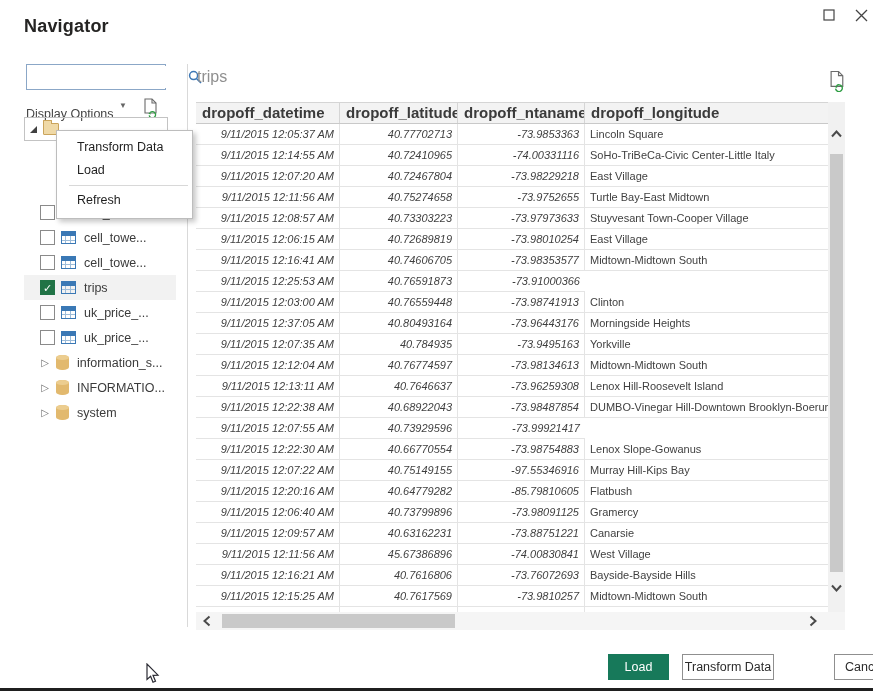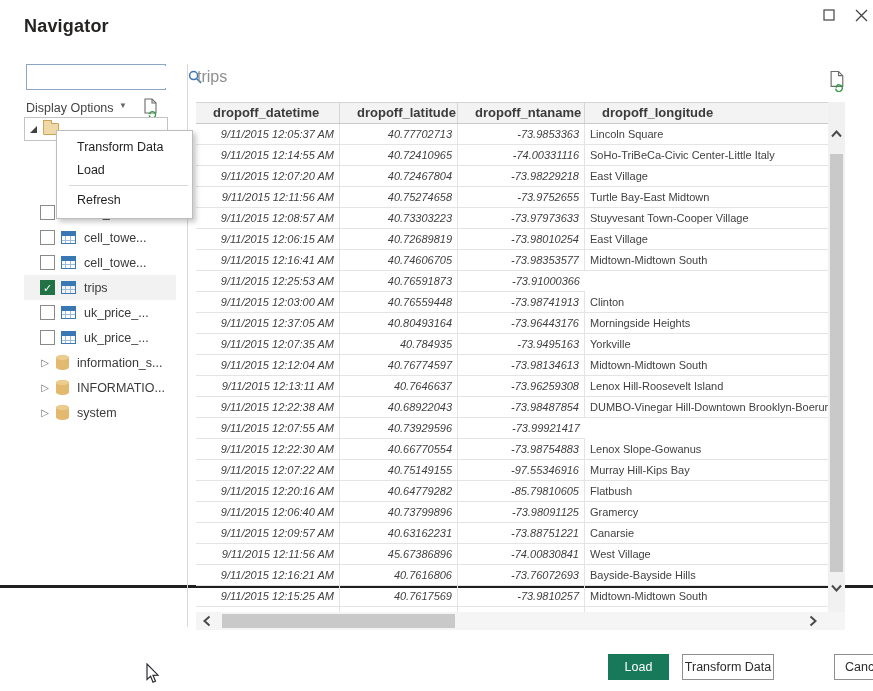--- a/index.html
+++ b/index.html
@@ -5,7 +5,7 @@
   * { margin:0; padding:0; box-sizing:border-box; }
   html,body { width:873px; height:691px; }
   body { font-family:"Liberation Sans", sans-serif; background:#fff; color:#333; overflow:hidden; }
-  .window { position:relative; width:873px; height:588px; background:#fff; border-bottom:3px solid #1f1f1f; }
+  .window { position:relative; width:873px; height:691px; background:#fff; border-bottom:3px solid #1f1f1f; }
 
   
   .dlg-title { position:absolute; left:24px; top:16px; font-size:18px; font-weight:bold; color:#252423; letter-spacing:.2px; }

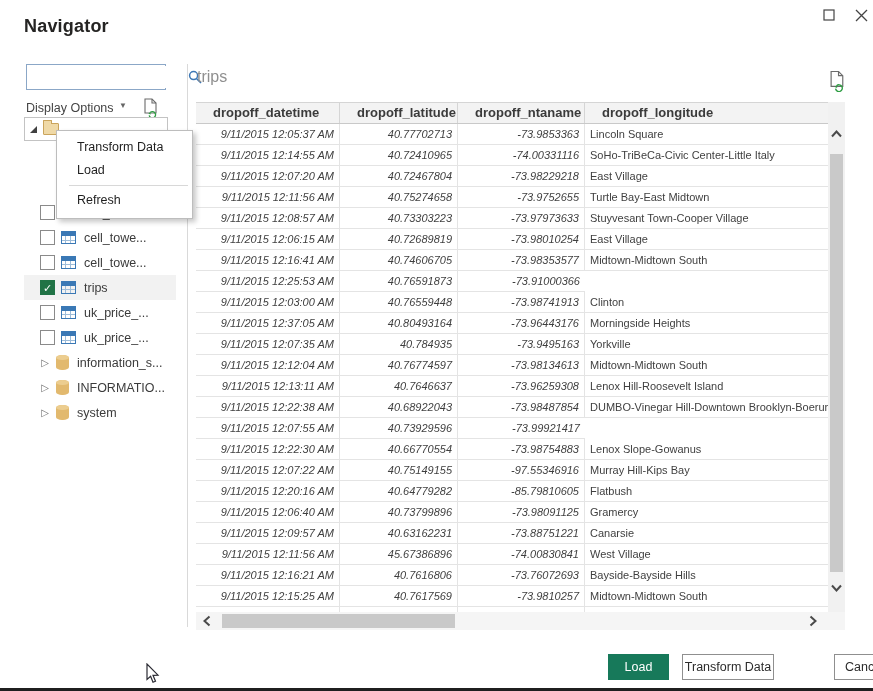--- a/index.html
+++ b/index.html
@@ -18,7 +18,7 @@
   .search-input { flex:1; border:none; outline:none; height:22px; font-size:12px; padding-left:6px; font-family:"Liberation Sans",sans-serif; }
   .search-glass { width:20px; display:flex; justify-content:center; }
   .disp-row { position:absolute; left:26px; top:98px; width:140px; height:22px; font-size:12.5px; color:#444; }
-  .disp-label { position:absolute; left:0; top:3px; }
+  .disp-label { position:absolute; left:0; top:9px; }
   .disp-caret { position:absolute; left:93px; top:3px; font-size:8px; color:#666; }
   .disp-refresh { position:absolute; left:117px; top:0px; }
   .vdivider { position:absolute; left:187px; top:64px; width:1px; height:563px; background:#d9d9d9; }

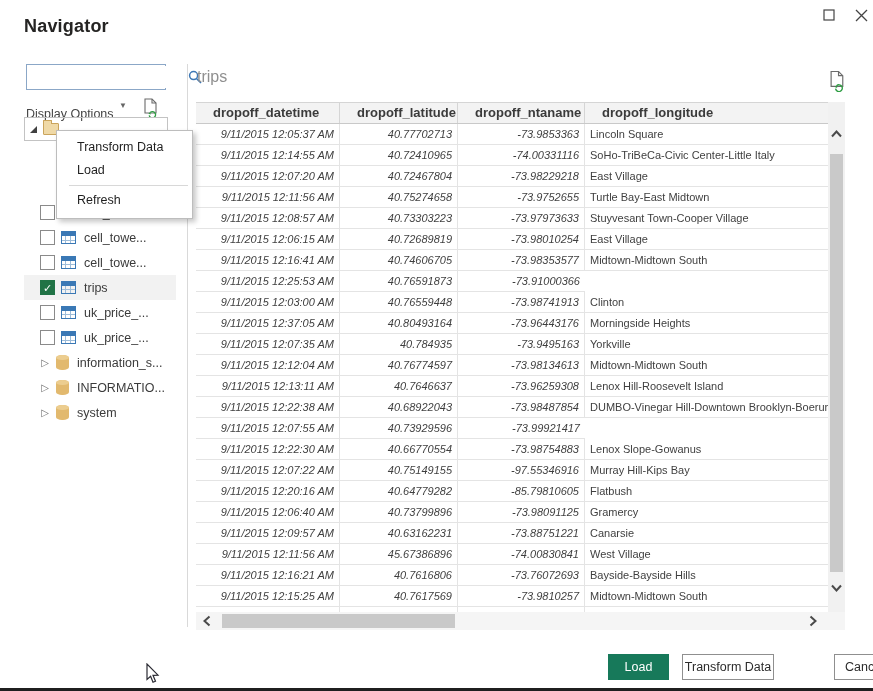--- a/index.html
+++ b/index.html
@@ -53,7 +53,7 @@
   .grid-wrap { position:absolute; left:196px; top:102px; width:649px; }
   .gr { display:grid; grid-template-columns:144px 118px 127px 1fr; }
   .thead { height:22px; background:#f3f3f3; border-top:1px solid #d5d5d5; border-bottom:1px solid #c9c9c9; width:632px; }
-  .th { font-size:13px; font-weight:bold; color:#3b3b3b; line-height:20px; padding-left:6px; border-right:1px solid #d5d5d5; overflow:hidden; white-space:nowrap;margin-left:11px; }
+  .th { font-size:15px; font-weight:bold; color:#3b3b3b; line-height:20px; padding-left:6px; border-right:1px solid #d5d5d5; overflow:hidden; white-space:nowrap; }
   .th:last-child { border-right:none; }
   .tbody { width:632px; }
   .tr { height:21px; }

